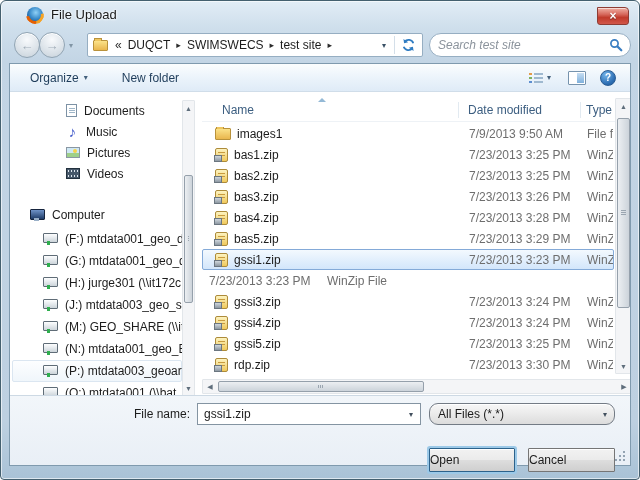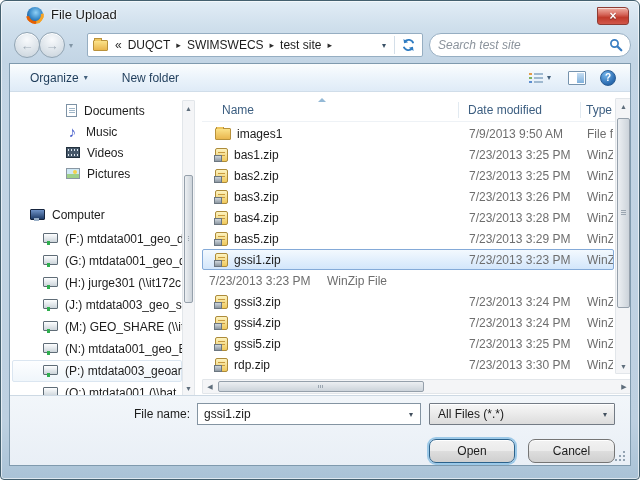--- a/index.html
+++ b/index.html
@@ -227,12 +227,12 @@
               <span class="side-label">Music</span>
             </div>
             <div class="side-item fav">
+              <span class="ic ic-pic"></span>
+              <span class="side-label">Pictures</span>
+            </div>
+            <div class="side-item fav">
               <span class="ic ic-video"></span>
               <span class="side-label">Videos</span>
-            </div>
-            <div class="side-item fav">
-              <span class="ic ic-pic"></span>
-              <span class="side-label">Pictures</span>
             </div>
           </div>
         <div class="computer-row">

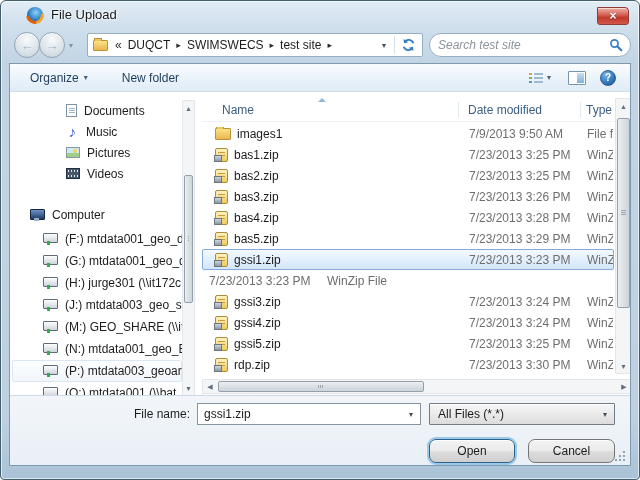--- a/index.html
+++ b/index.html
@@ -119,7 +119,7 @@
   .fn-combo{position:absolute;left:187px;top:7px;width:224px;height:22px;background:#fff;border:1px solid #8494a2;display:flex;align-items:center}
   .fn-combo .val{padding-left:6px;flex:1}
   .combo-dd{padding-right:7px;font-size:8px;color:#42505e}
-  .ft-select{position:absolute;left:419px;top:7px;width:186px;height:22px;border:1px solid #737b85;border-radius:1px;
+  .ft-select{position:absolute;left:419px;top:7px;width:186px;height:22px;border:1px solid #737b85;border-radius:9px;
     background:linear-gradient(#f7f7f7,#ebebeb 48%,#dcdcdc);display:flex;align-items:center;box-shadow:inset 0 1px 0 #fff}
   .ft-select .val{padding-left:8px;flex:1}
   .btn{position:absolute;top:43px;height:24px;border-radius:7px;display:flex;align-items:center;justify-content:center;

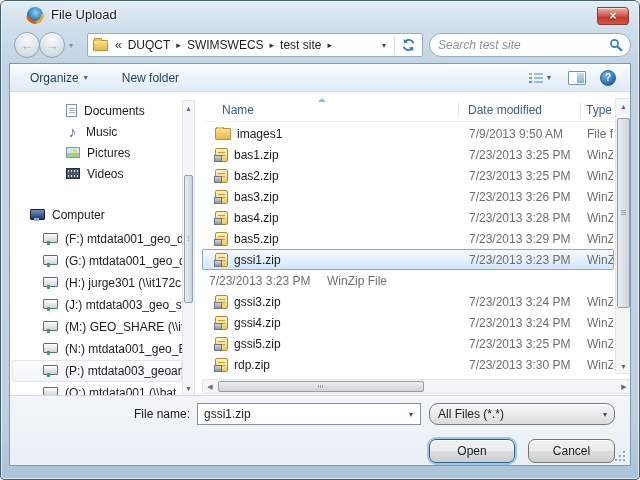--- a/index.html
+++ b/index.html
@@ -122,7 +122,7 @@
   .ft-select{position:absolute;left:419px;top:7px;width:186px;height:22px;border:1px solid #737b85;border-radius:9px;
     background:linear-gradient(#f7f7f7,#ebebeb 48%,#dcdcdc);display:flex;align-items:center;box-shadow:inset 0 1px 0 #fff}
   .ft-select .val{padding-left:8px;flex:1}
-  .btn{position:absolute;top:43px;height:24px;border-radius:7px;display:flex;align-items:center;justify-content:center;
+  .btn{position:absolute;top:52px;height:24px;border-radius:1px;display:flex;align-items:center;
     background:linear-gradient(#f2f2f2,#ebebeb 48%,#dddddd 52%,#cfcfcf);box-shadow:inset 0 1px 0 #fff}
   .btn-open{left:419px;width:86px;border:1px solid #2c628b;box-shadow:0 0 0 2px #9cc9e8,inset 0 1px 0 #fff}
   .btn-cancel{left:518px;width:87px;border:1px solid #757575}

